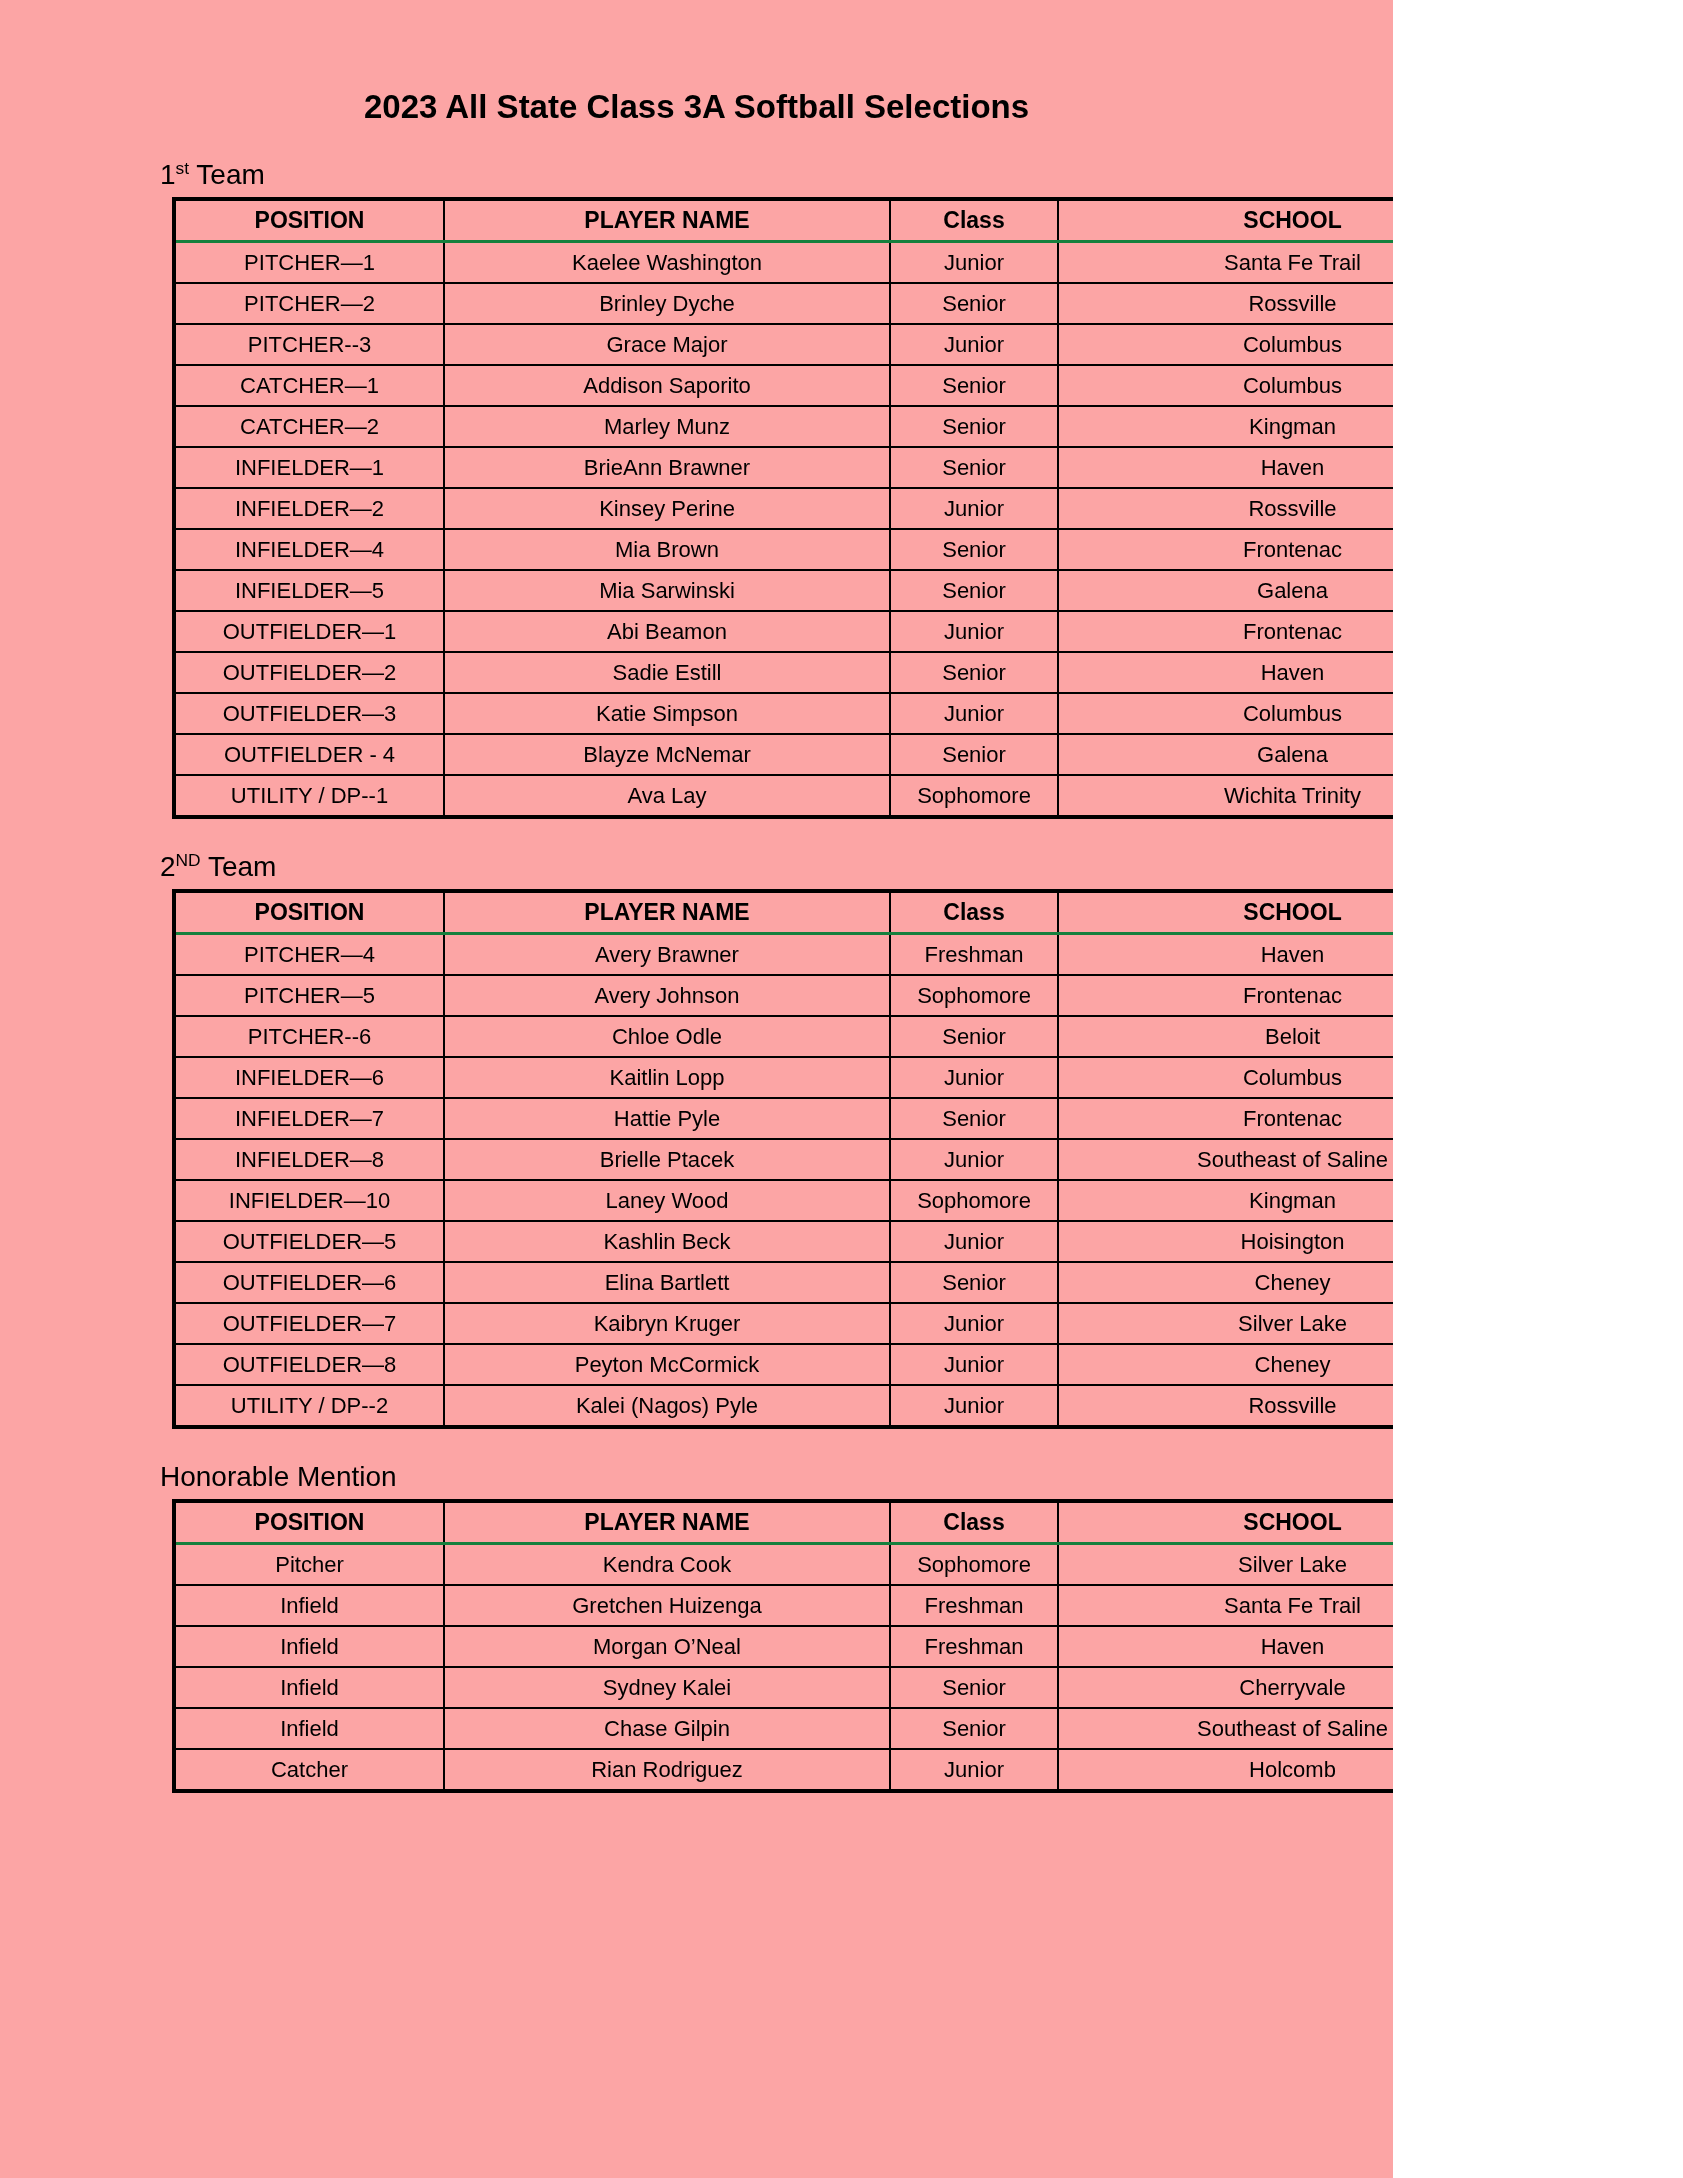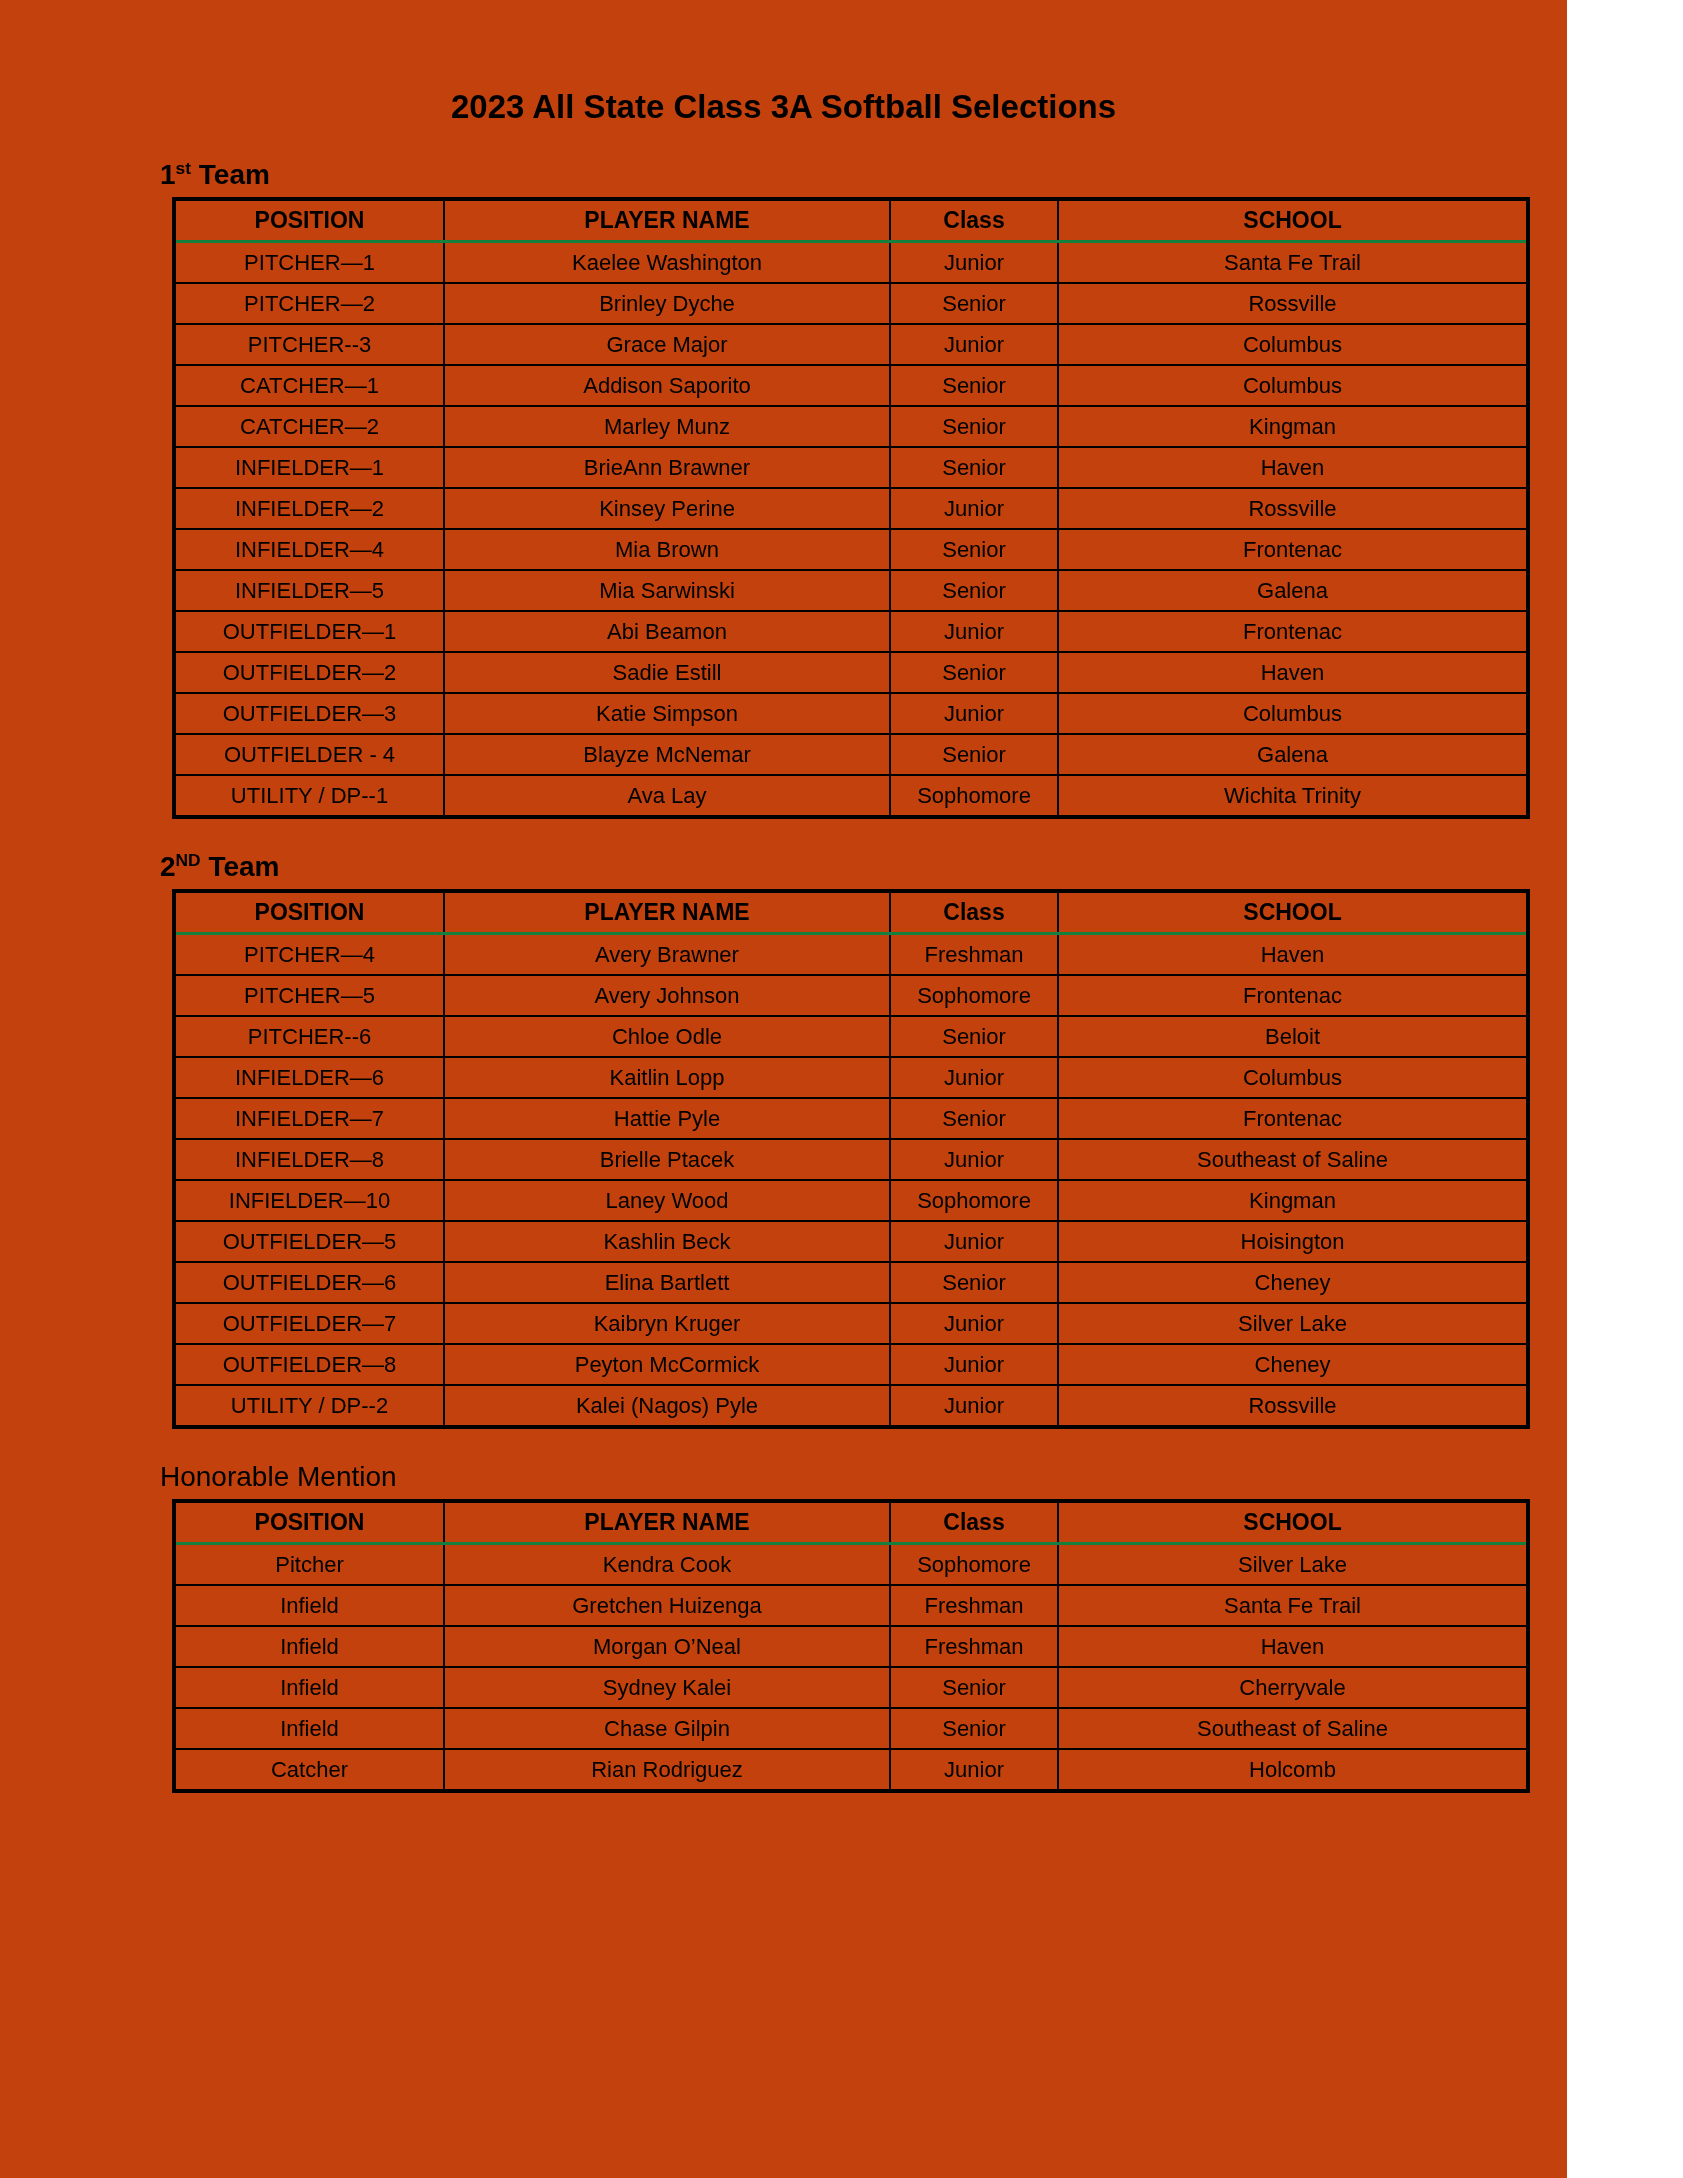--- a/index.html
+++ b/index.html
@@ -9,9 +9,9 @@
   }
   .page {
     position: relative;
-    width: 1567px;
+    width: 1393px;
     height: 2178px;
-    background: #c2410c;
+    background: #fca5a5;
     color: #000000;
     font-family: "Liberation Sans", sans-serif;
     overflow: hidden;

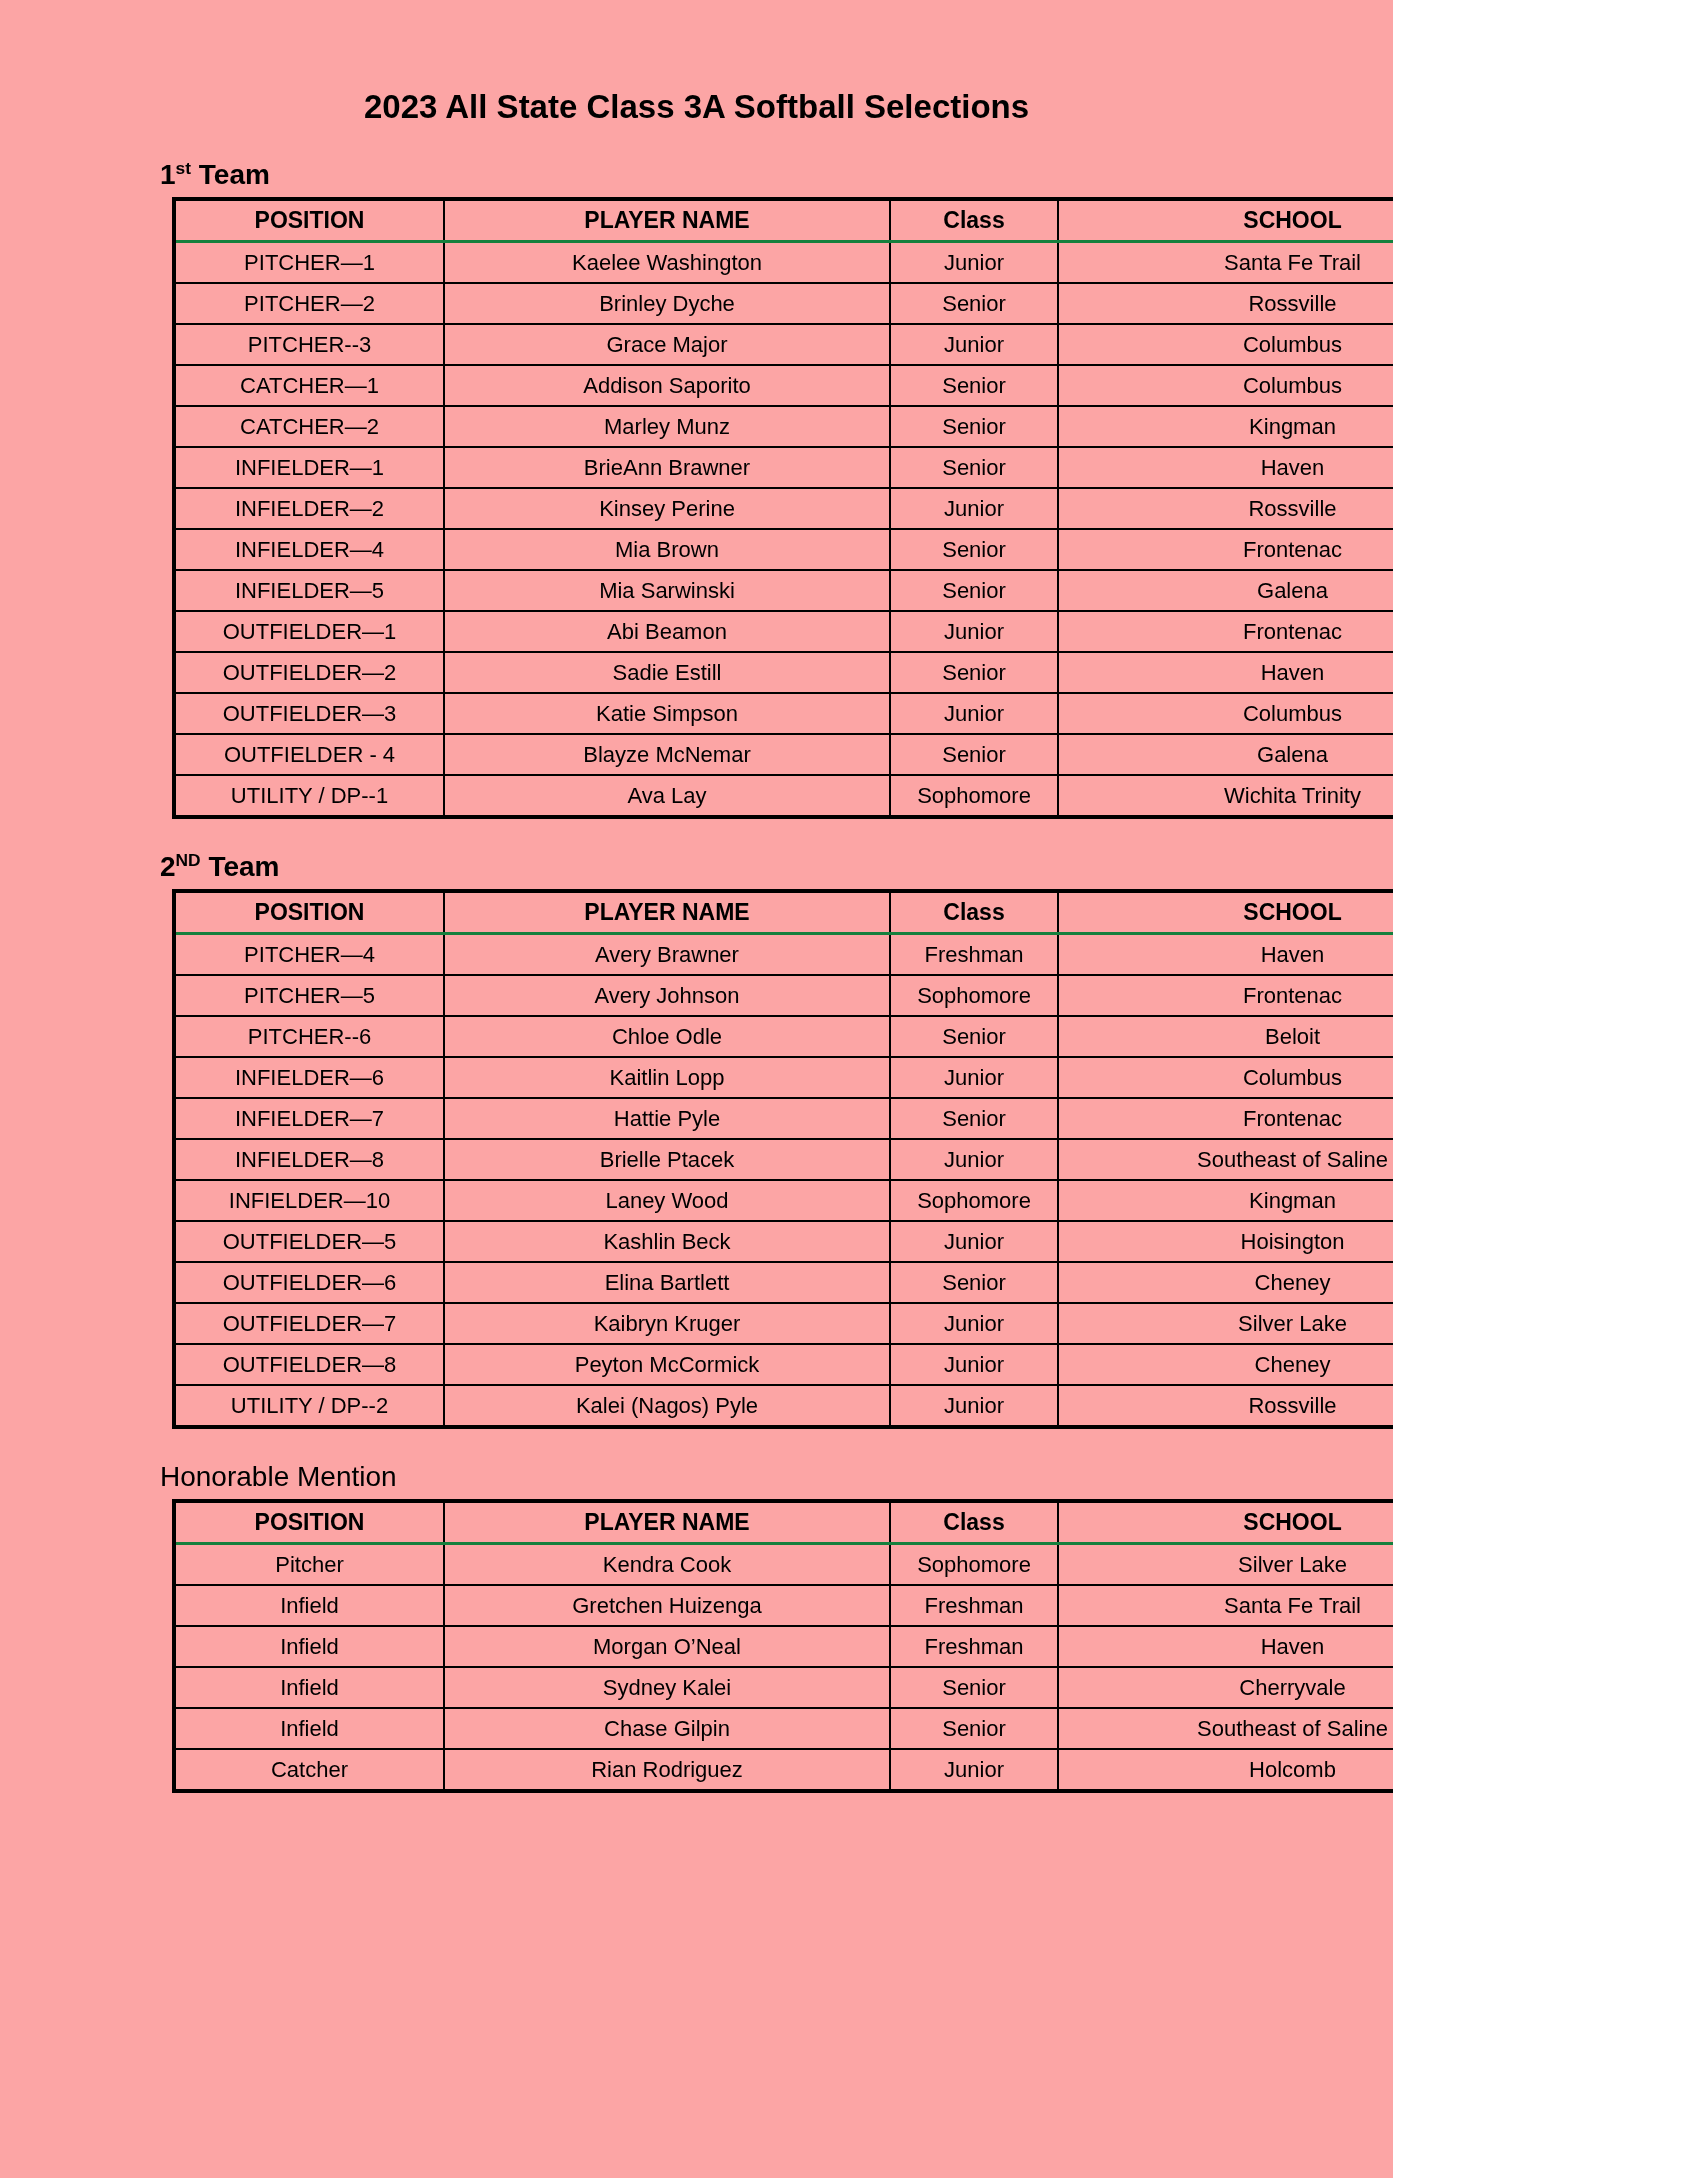--- a/index.html
+++ b/index.html
@@ -28,7 +28,7 @@
     margin: 30px 0 4px 160px;
     font-size: 28px;
     line-height: 36px;
-    font-weight: bold;
+    font-weight: normal;
   }
   .section-label.plain {
     font-weight: normal;

